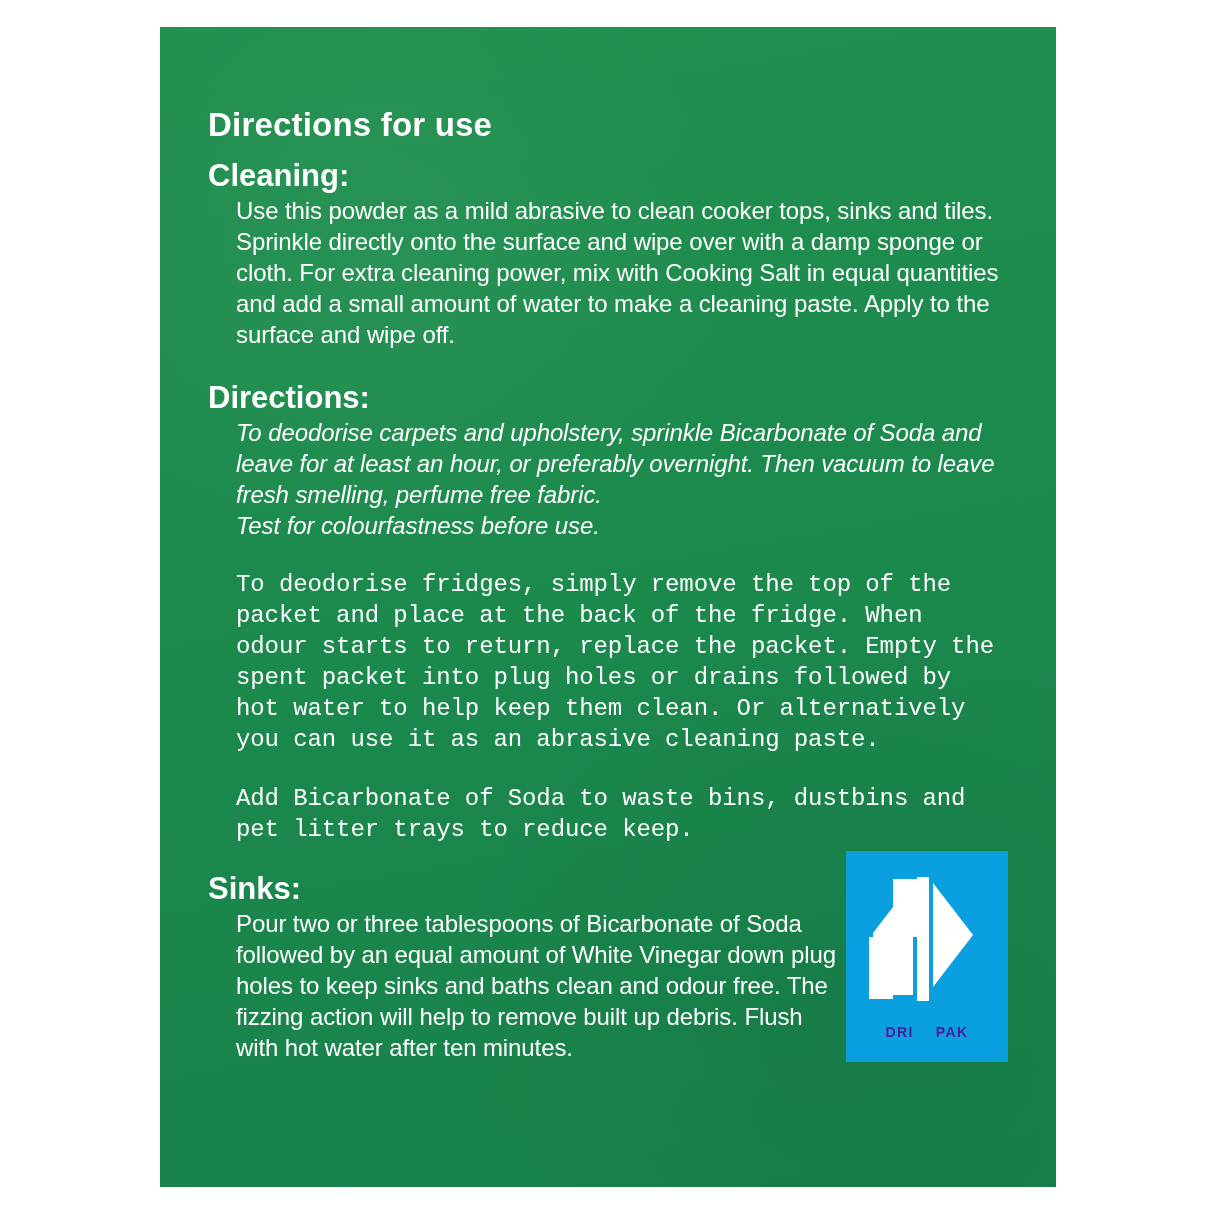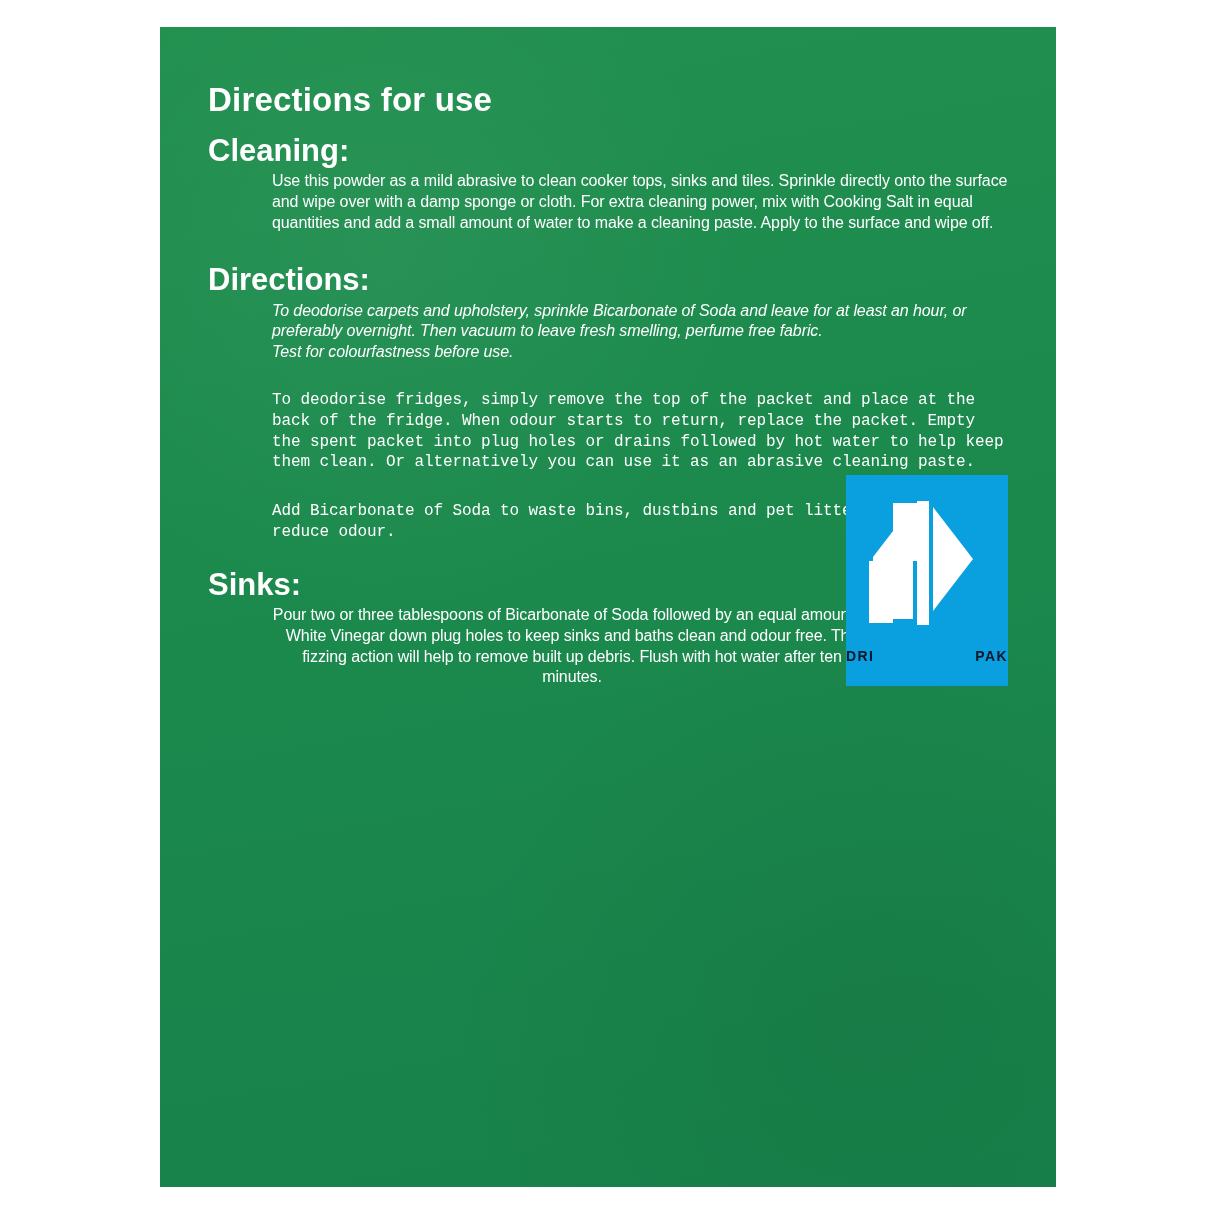--- a/index.html
+++ b/index.html
@@ -31,7 +31,7 @@
       radial-gradient(ellipse 70% 50% at 80% 85%, rgba(0,0,0,0.06), rgba(0,0,0,0) 70%),
       linear-gradient(170deg, #21904f 0%, #1c8a4d 40%, #17814a 100%);
     box-sizing: border-box;
-    padding: 55px 48px 20px 48px;
+    padding: 80px 48px 20px 48px;
     color: #ffffff;
     overflow: hidden;
   }

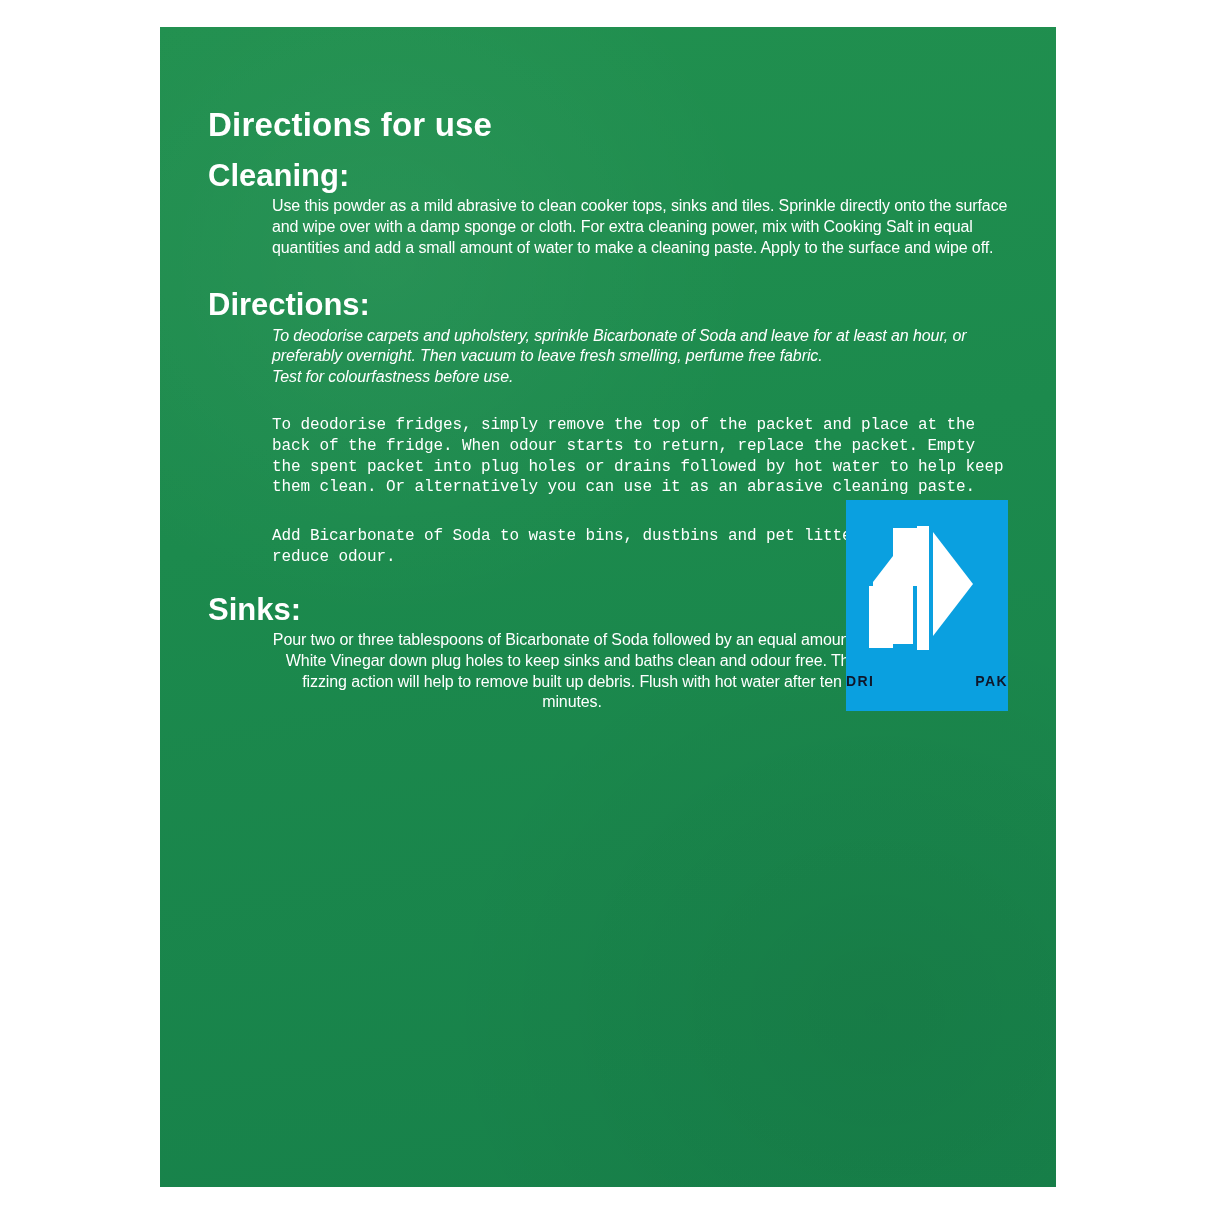--- a/index.html
+++ b/index.html
@@ -52,9 +52,9 @@
     line-height: 1.2;
   }
   .para {
-    font-size: 16px;
+    font-size: 24px;
     line-height: 1.29;
-    margin: 0 0 0 64px;
+    margin: 0 0 0 28px;
     font-weight: 500;
     letter-spacing: -0.1px;
   }

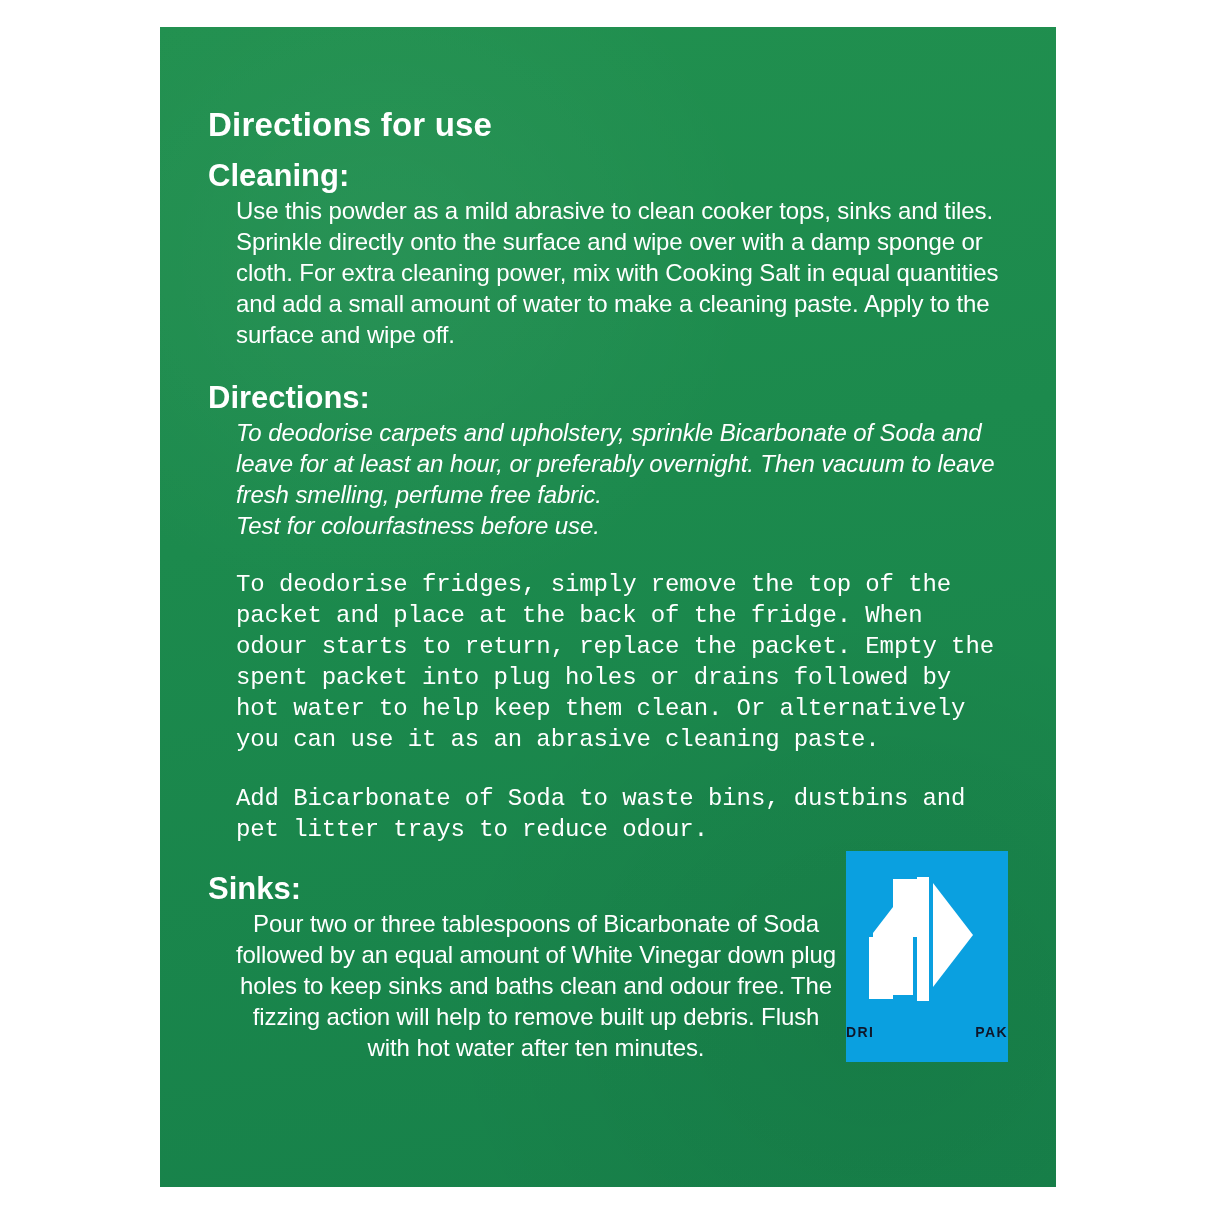--- a/index.html
+++ b/index.html
@@ -127,7 +127,7 @@
       <p class="para" style="white-space: pre-line; font-style: italic;">To deodorise carpets and upholstery, sprinkle Bicarbonate of Soda and leave for at least an hour, or preferably overnight. Then vacuum to leave fresh smelling, perfume free fabric.
 Test for colourfastness before use.</p>
       <p class="para">To deodorise fridges, simply remove the top of the packet and place at the back of the fridge. When odour starts to return, replace the packet. Empty the spent packet into plug holes or drains followed by hot water to help keep them clean. Or alternatively you can use it as an abrasive cleaning paste.</p>
-      <p class="para">Add Bicarbonate of Soda to waste bins, dustbins and pet litter trays to reduce odour.</p>
+      <p class="para">Add Bicarbonate of Soda to waste bins, dustbins and pet litter trays to reduce keep.</p>
     </div>
 
     <div class="gap-md"></div>

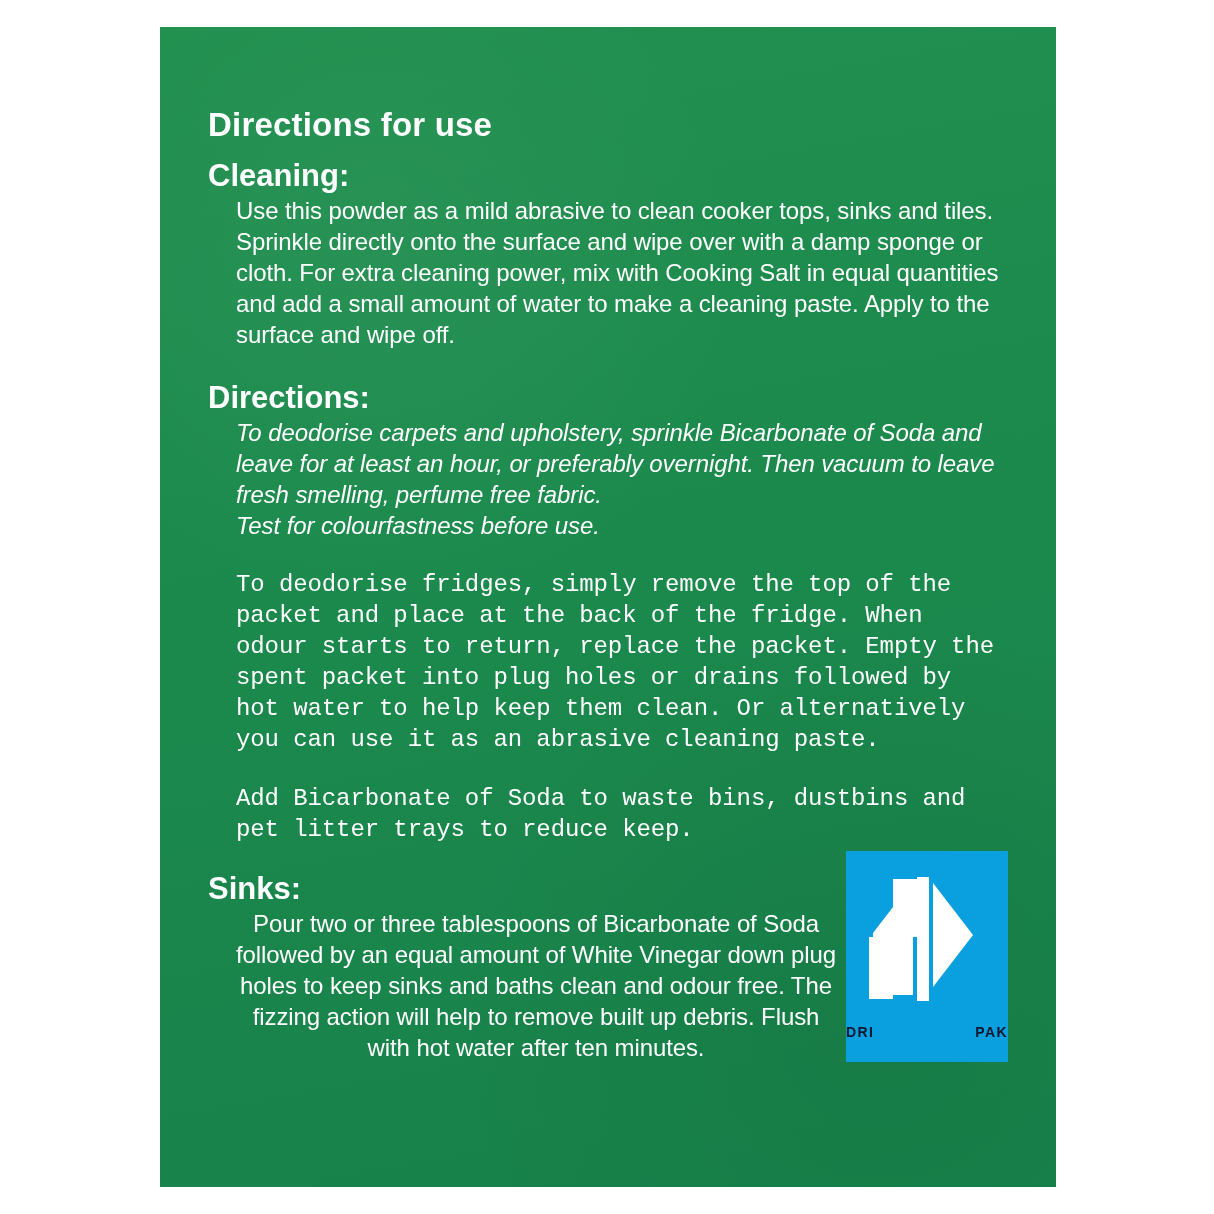--- a/index.html
+++ b/index.html
@@ -69,7 +69,6 @@
   }
   .sinks-text {
     width: 600px;
-    text-align: center;
   }
   .logo {
     position: absolute;

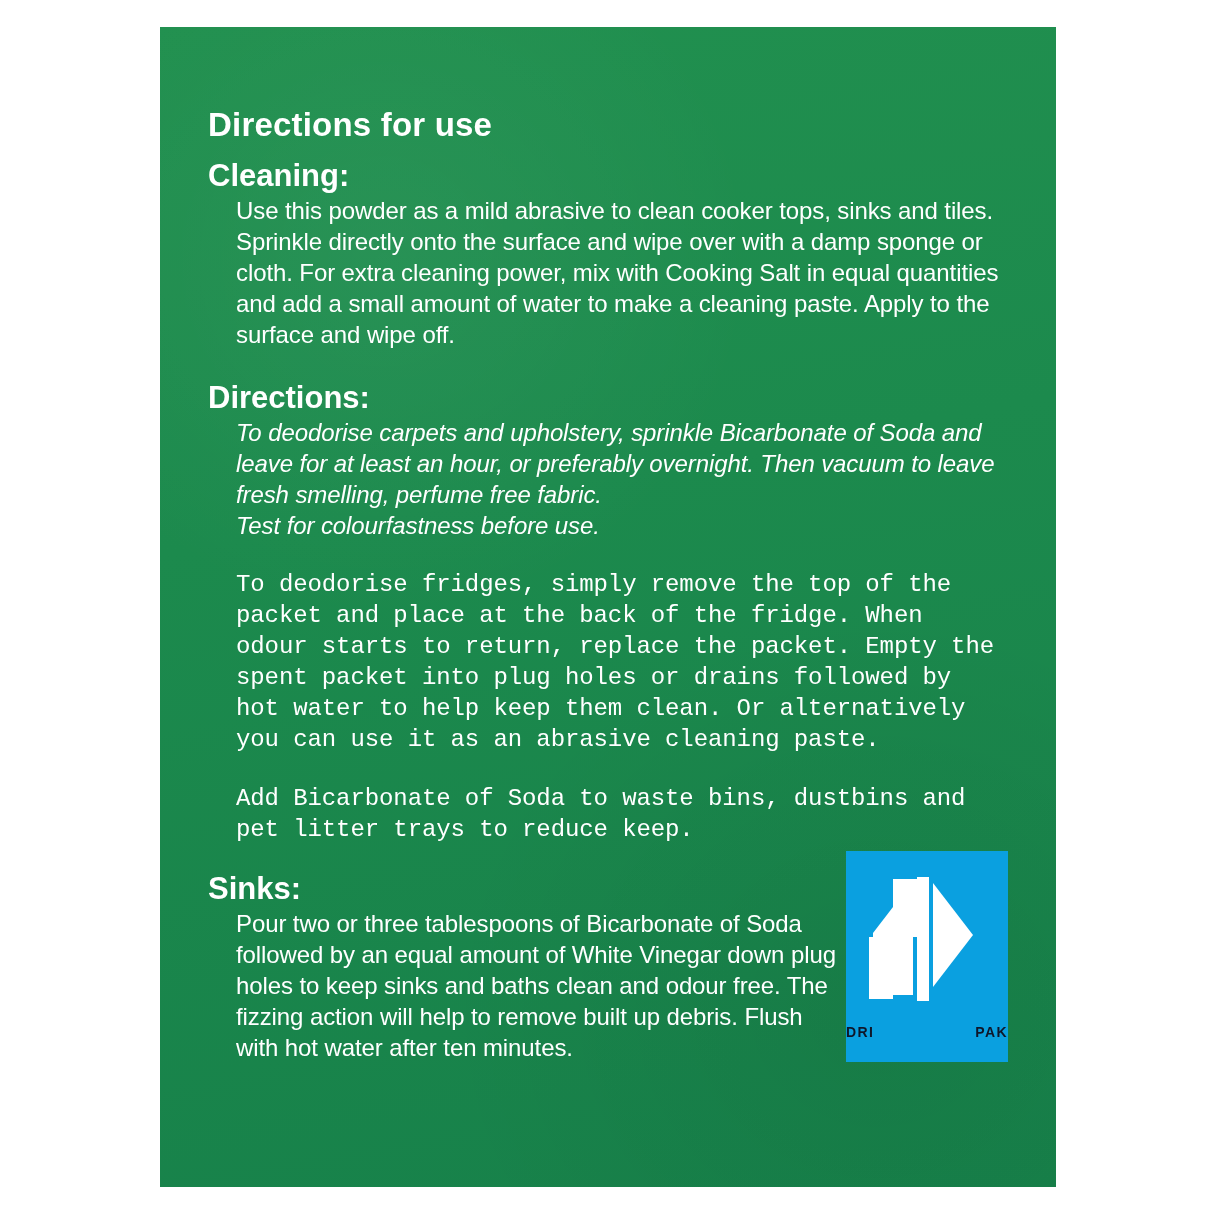--- a/index.html
+++ b/index.html
@@ -98,12 +98,12 @@
     left: 0;
     width: 100%;
     display: flex;
-    justify-content: space-between;
+    justify-content: center;
     gap: 22px;
     font-size: 14px;
     letter-spacing: 1.4px;
     font-weight: bold;
-    color: #0f172a;
+    color: #4c1d95;
   }
 </style>
 </head>

